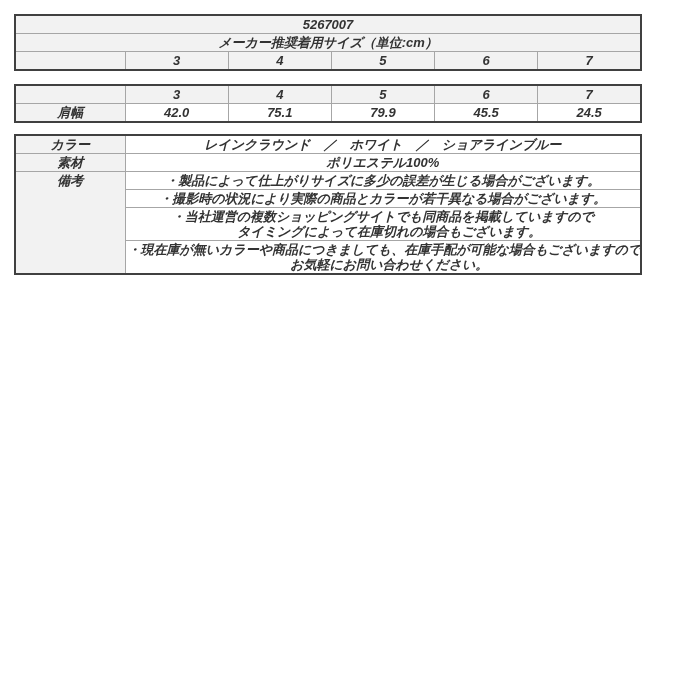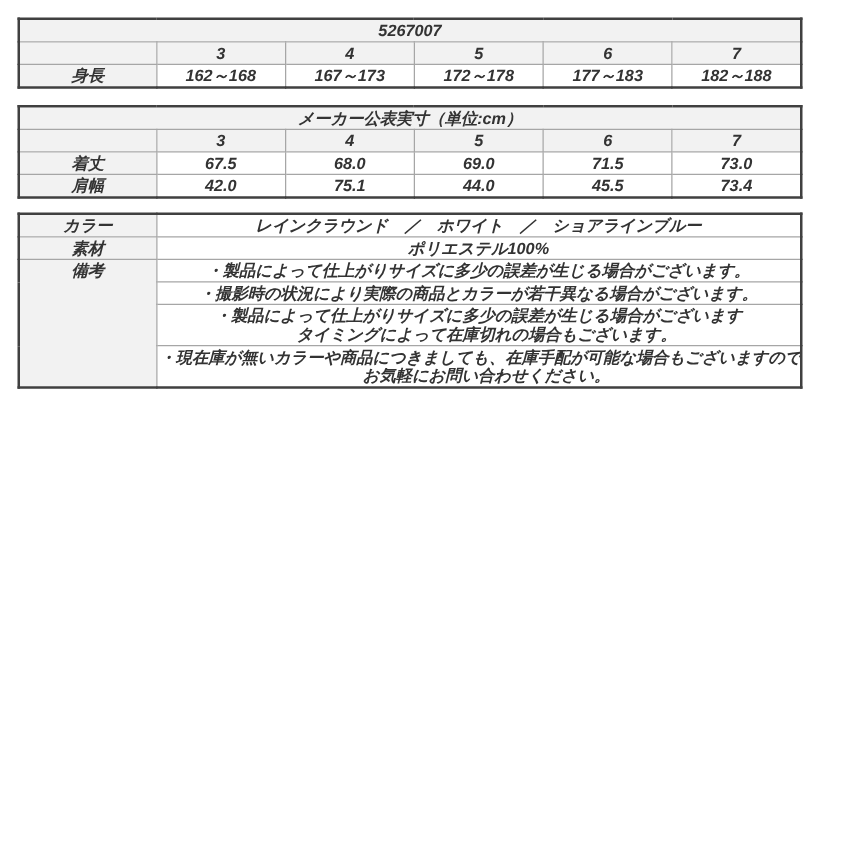--- a/index.html
+++ b/index.html
@@ -47,6 +47,9 @@
   <tbody>
     <tr>
       <td colspan="6" class="hdr code-cell">5267007</td>
+    </tr>
+    <tr>
+      <td colspan="6" class="hdr title-cell">メーカー推奨着用サイズ（単位:cm）</td>
     </tr>
     <tr>
       <td class="hdr"></td>

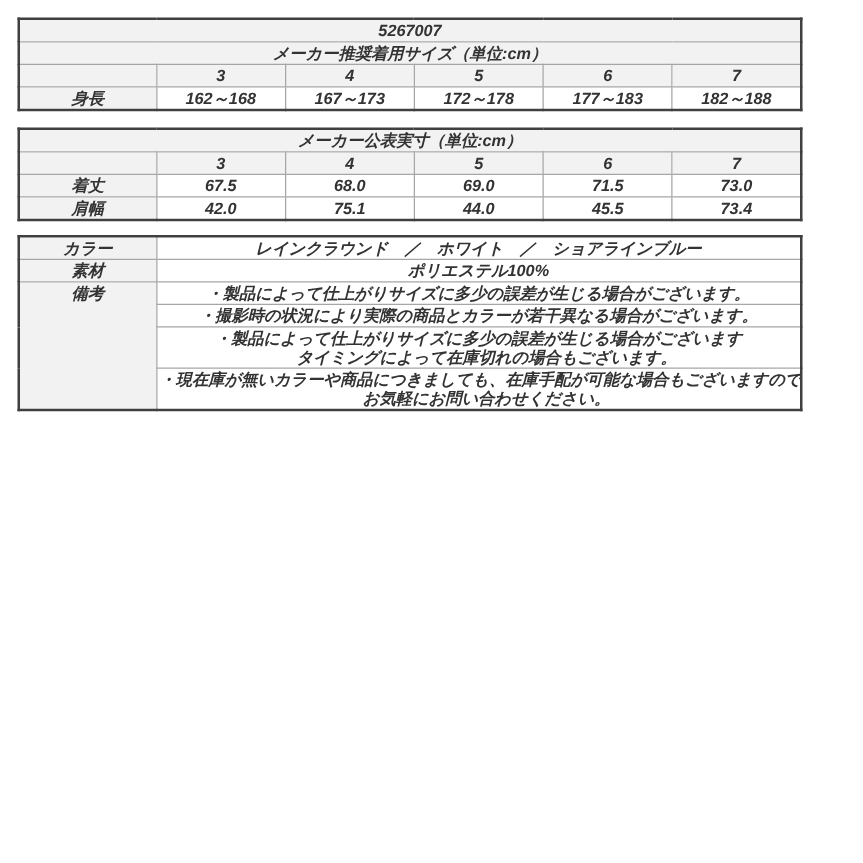--- a/index.html
+++ b/index.html
@@ -58,14 +58,6 @@
       <td class="hdr colh">5</td>
       <td class="hdr colh">6</td>
       <td class="hdr colh">7</td>
-    </tr>
-    <tr>
-      <td class="hdr">身長</td>
-      <td>162～168</td>
-      <td>167～173</td>
-      <td>172～178</td>
-      <td>177～183</td>
-      <td>182～188</td>
     </tr>
   </tbody>
 </table>

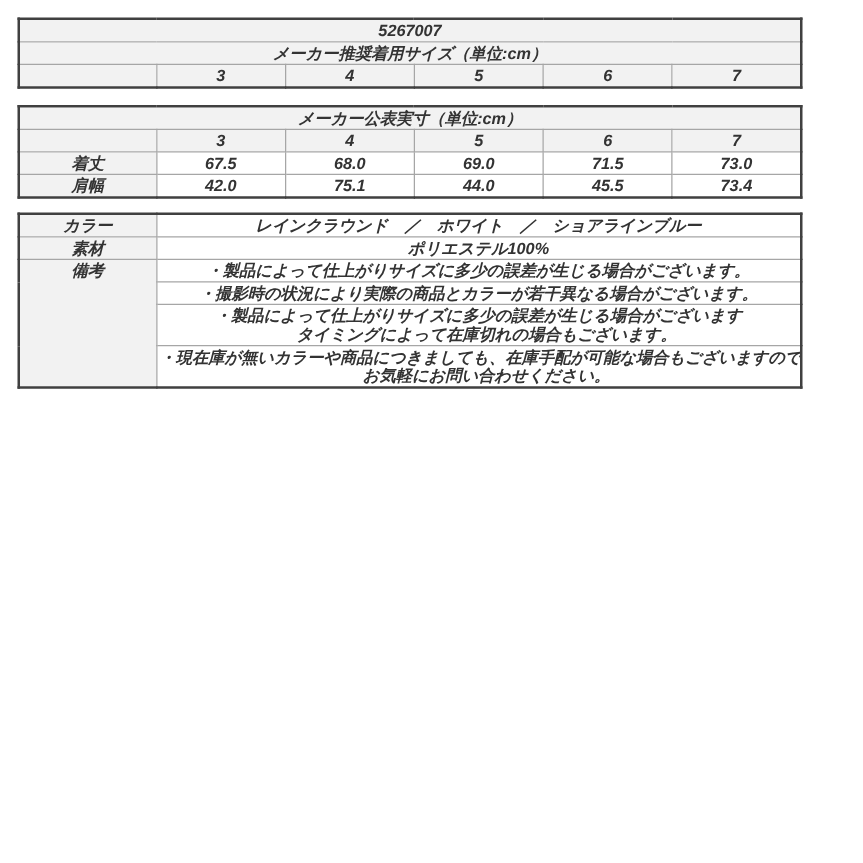--- a/index.html
+++ b/index.html
@@ -73,9 +73,6 @@
     </colgroup>
   <tbody>
     <tr>
-      <td colspan="6" class="hdr title-cell">メーカー公表実寸（単位:cm）</td>
-    </tr>
-    <tr>
       <td class="hdr"></td>
       <td class="hdr colh">3</td>
       <td class="hdr colh">4</td>

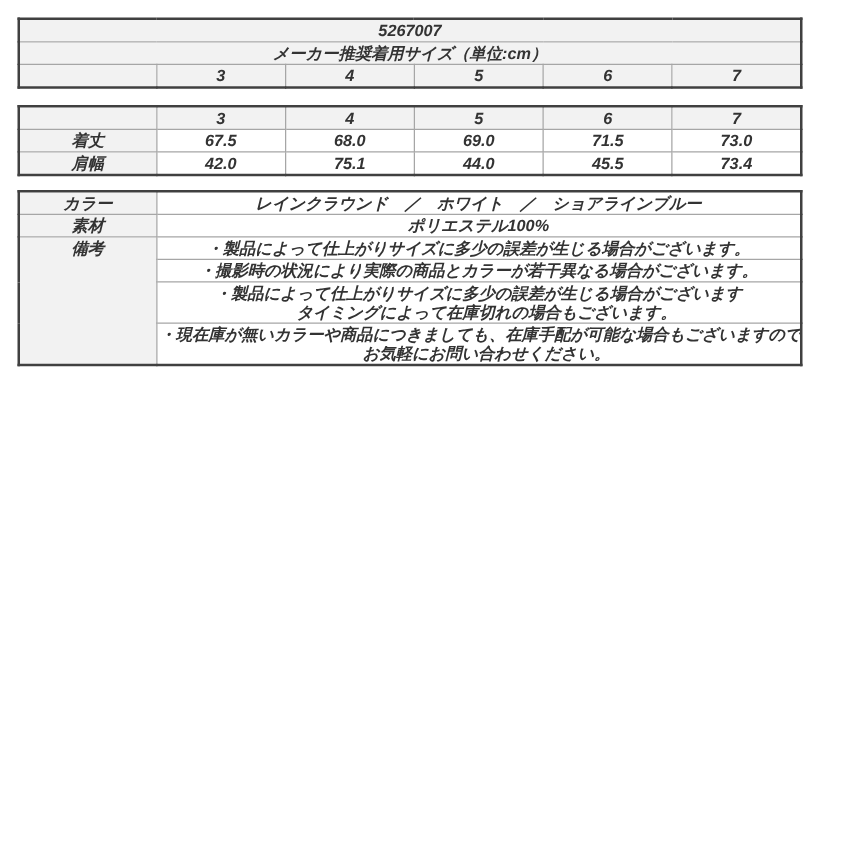--- a/index.html
+++ b/index.html
@@ -81,14 +81,6 @@
       <td class="hdr colh">7</td>
     </tr>
     <tr>
-      <td class="hdr">着丈</td>
-      <td>67.5</td>
-      <td>68.0</td>
-      <td>69.0</td>
-      <td>71.5</td>
-      <td>73.0</td>
-    </tr>
-    <tr>
       <td class="hdr">肩幅</td>
       <td>42.0</td>
       <td>75.1</td>

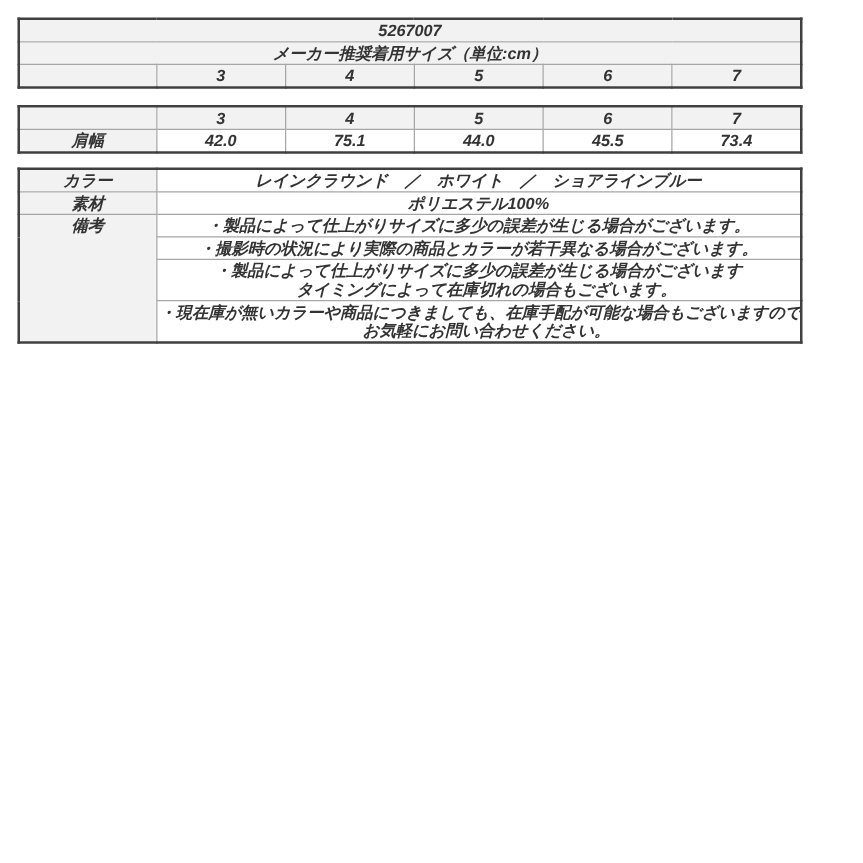--- a/index.html
+++ b/index.html
@@ -84,7 +84,7 @@
       <td class="hdr">肩幅</td>
       <td>42.0</td>
       <td>75.1</td>
-      <td>44.0</td>
+      <td>79.9</td>
       <td>45.5</td>
       <td>73.4</td>
     </tr>

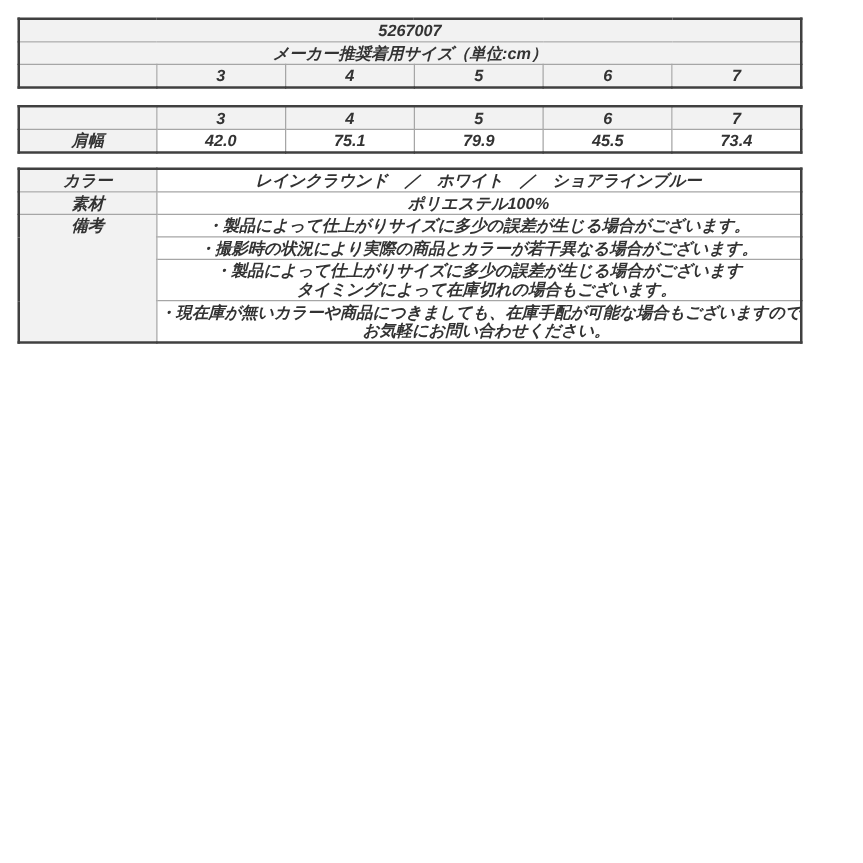--- a/index.html
+++ b/index.html
@@ -86,7 +86,7 @@
       <td>75.1</td>
       <td>79.9</td>
       <td>45.5</td>
-      <td>73.4</td>
+      <td>24.5</td>
     </tr>
   </tbody>
 </table>

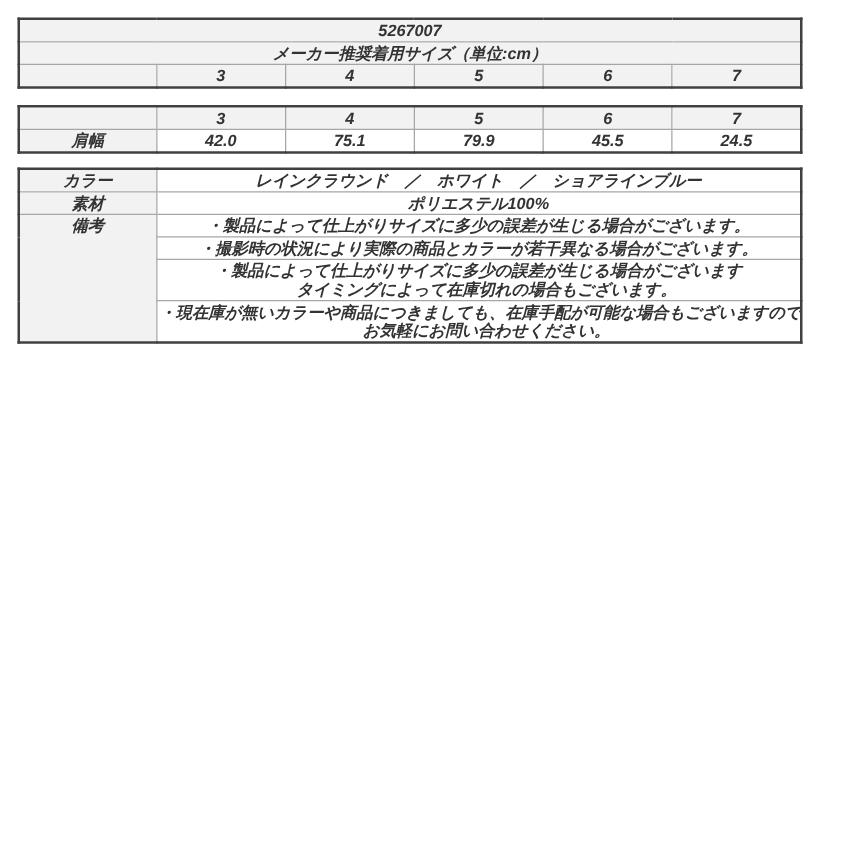--- a/index.html
+++ b/index.html
@@ -118,7 +118,7 @@
     </tr>
     <tr>
       <td class="val">
-        <div class="note-line">・製品によって仕上がりサイズに多少の誤差が生じる場合がございます</div>
+        <div class="note-line">・当社運営の複数ショッピングサイトでも同商品を掲載していますので</div>
         <div class="note-line note-cont">タイミングによって在庫切れの場合もございます。</div>
       </td>
     </tr>

